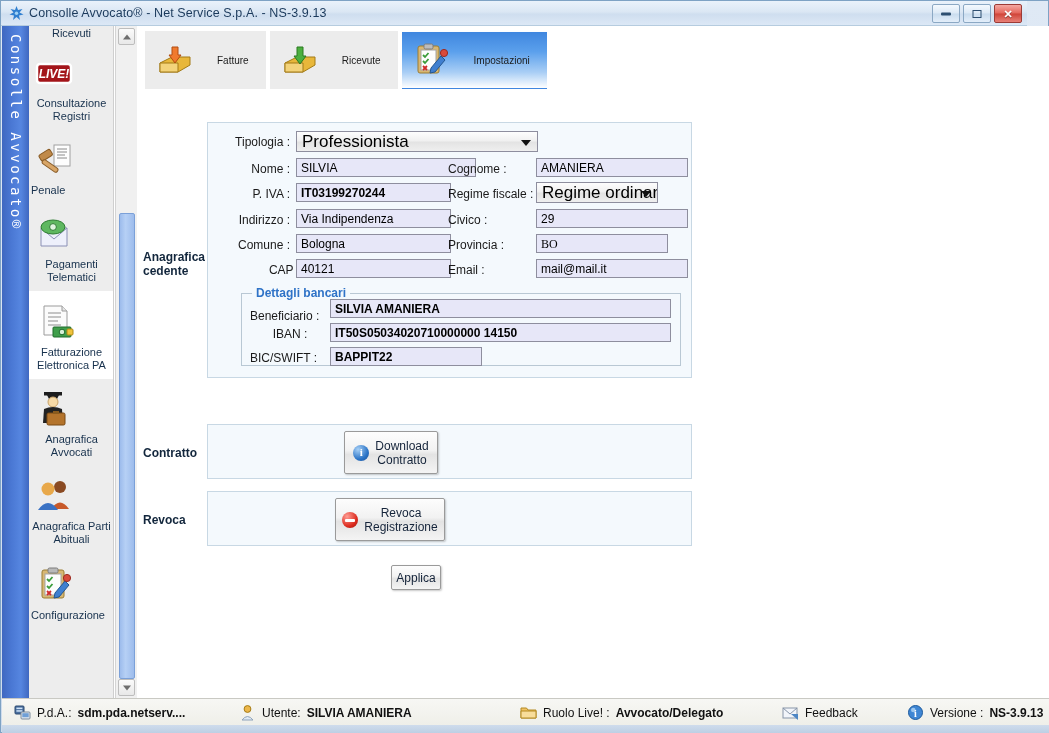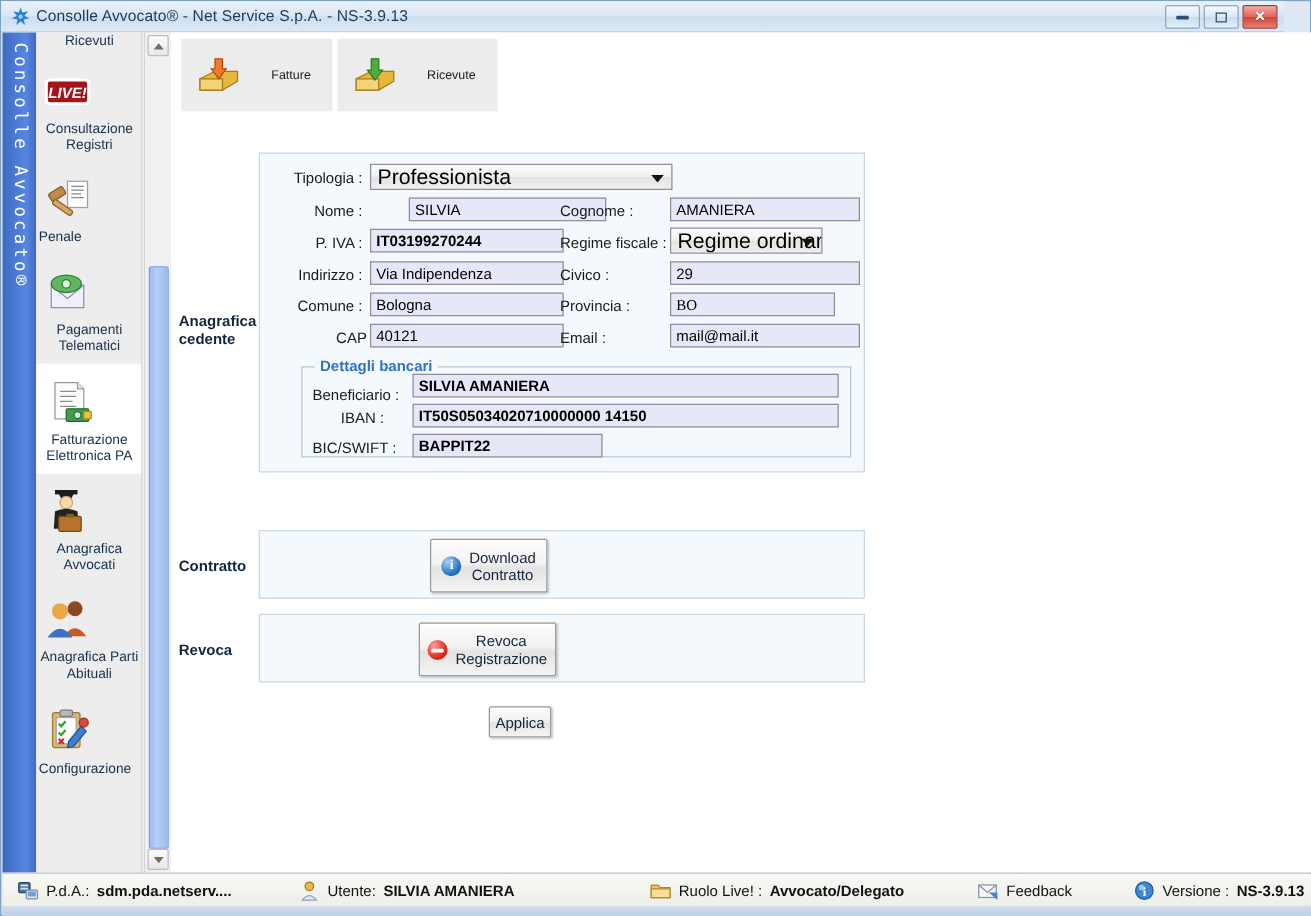--- a/index.html
+++ b/index.html
@@ -374,6 +374,23 @@
             </svg>
           </div>
           <span class="tablabel">Ricevute</span>
+        </div>
+        <div class="tab active">
+          <div class="tabicon">
+            <svg width="38" height="38" viewBox="0 0 38 38">
+              <rect x="5" y="5" width="21" height="27" rx="2" fill="#d8b772" stroke="#9b7c33"></rect>
+              <rect x="8" y="9" width="15" height="20" fill="#fdfdfd" stroke="#a5a5a5"></rect>
+              <rect x="11" y="3" width="9" height="5" rx="1.5" fill="#bcbcbc" stroke="#7c7c7c"></rect>
+              <g stroke="#3a9c3a" stroke-width="1.8" fill="none">
+                    <path d="M10 14 l2 2 l3.5 -4"></path>
+                    <path d="M10 20 l2 2 l3.5 -4"></path>
+                  </g>
+              <path d="M10 25 l4 4 M14 25 l-4 4" stroke="#cf2a2a" stroke-width="1.8"></path>
+              <path d="M18 27 L28 15 L32 19 L22 31 L17 32 Z" fill="#3f7fd0" stroke="#24568f"></path>
+              <circle cx="31" cy="12" r="3.6" fill="#d84a3c" stroke="#9c2a20"></circle>
+            </svg>
+          </div>
+          <span class="tablabel">Impostazioni</span>
         </div>
       </div>
 

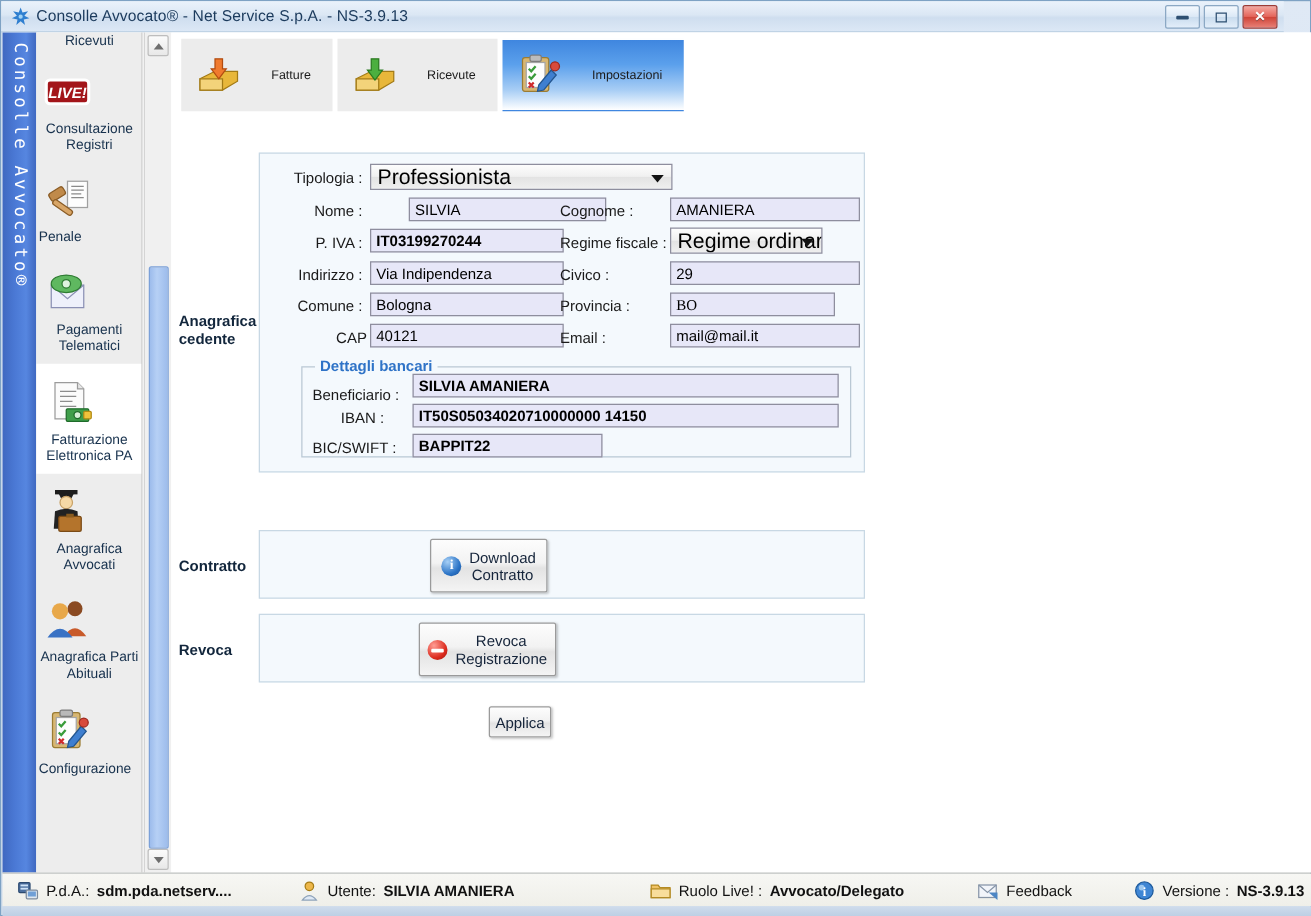--- a/index.html
+++ b/index.html
@@ -410,7 +410,7 @@
           </div>
 
           <div class="fld-label" style="left:10px;top:39px;width:72px;">Nome :</div>
-          <div class="inp" style="left:88px;top:35px;width:158px;margin-left:31px;">SILVIA</div>
+          <div class="inp" style="left:88px;top:35px;width:180px;">SILVIA</div>
           <div class="fld-label" style="left:240px;top:39px;width:72px;text-align:left;">Cognome :</div>
           <div class="inp" style="left:328px;top:35px;width:152px;">AMANIERA</div>
 

